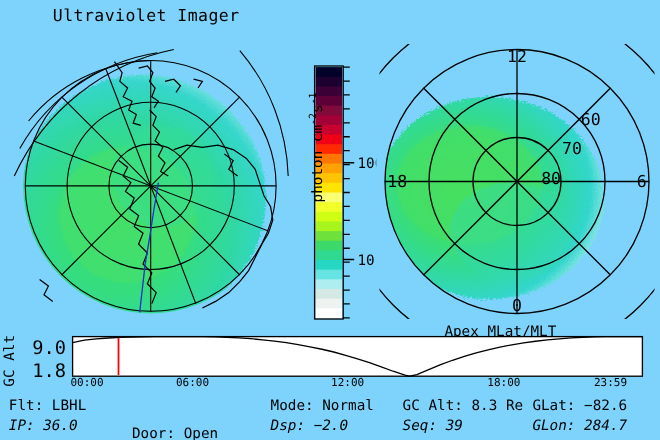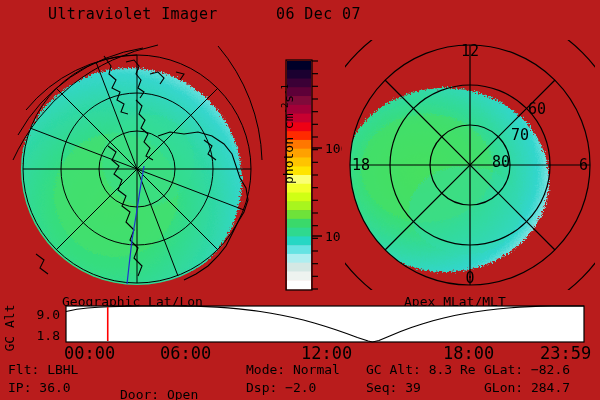--- a/index.html
+++ b/index.html
@@ -20,7 +20,7 @@
     position: absolute;
     left: 0; top: 0;
     width: 600px; height: 400px;
-    background: #b91c1c;
+    background: #7dd3fc;
   }
 
   

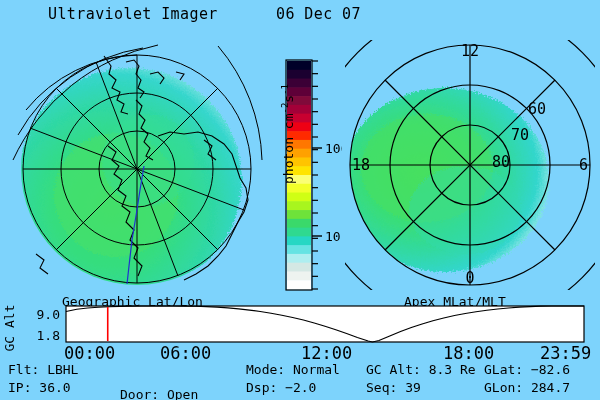--- a/index.html
+++ b/index.html
@@ -138,7 +138,6 @@
 
   <div class="header">
     <span class="hdr-title">Ultraviolet Imager</span>
-    <span class="hdr-date">06 Dec 07</span>
   </div>
 
   <div class="plot-left">

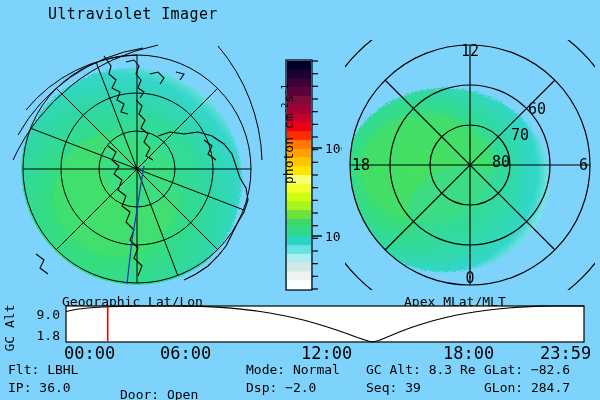--- a/index.html
+++ b/index.html
@@ -206,7 +206,6 @@
       <path d="M 136 126 L 132 150 L 128 176 L 124 200 L 121 226 L 119 244" fill="none" stroke="#2030d0" stroke-width="1.2"></path>
     </svg>
   </div>
-  <div class="plot-caption cap-left">Geographic Lat/Lon</div>
 
   <div class="colorbar-wrap">
     <div class="cb-axis-label"><span>photon cm</span><sup>-2</sup><span>s</span><sup>-1</sup></div>

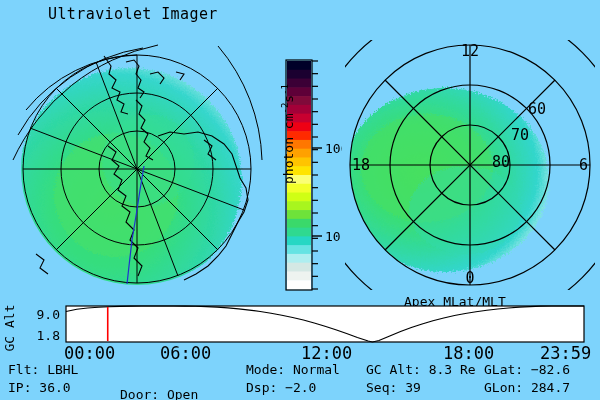--- a/index.html
+++ b/index.html
@@ -98,7 +98,7 @@
   }
   .orbit-ytick {
     position: absolute;
-    font-size: 13px;
+    font-size: 17px;
     white-space: nowrap;
     text-align: right;
     width: 34px;

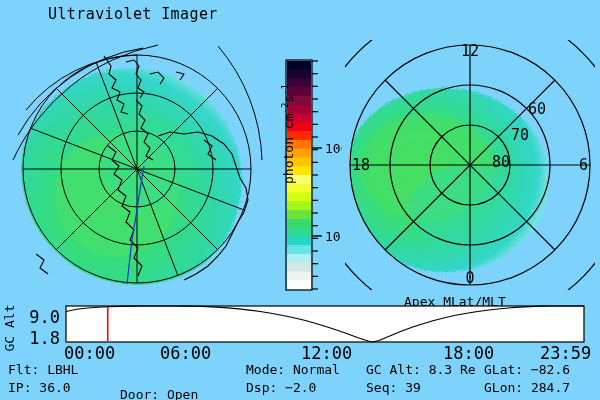--- a/index.html
+++ b/index.html
@@ -108,7 +108,7 @@
   .orbit-xtick {
     position: absolute;
     top: 43px;
-    font-size: 17px;
+    font-size: 10px;
     white-space: nowrap;
   }
 

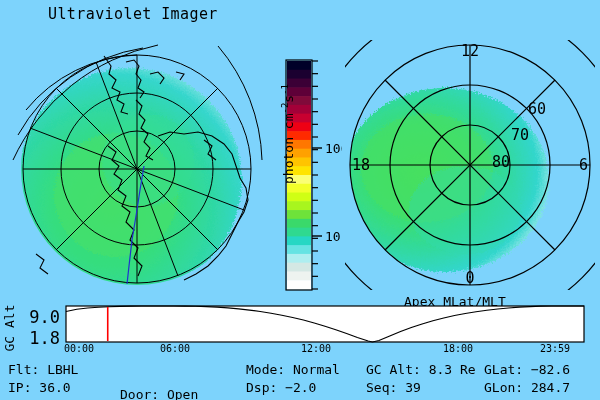--- a/index.html
+++ b/index.html
@@ -124,7 +124,7 @@
     white-space: nowrap;
   }
   .frow0 { top: 0px; }
-  .frow1 { top: 18px; }
+  .frow1 { top: 18px; font-style: italic; }
   .fc0 { left: 8px; }
   .fc1 { left: 120px; margin-top: 25px; }
   .fc2 { left: 246px; }

